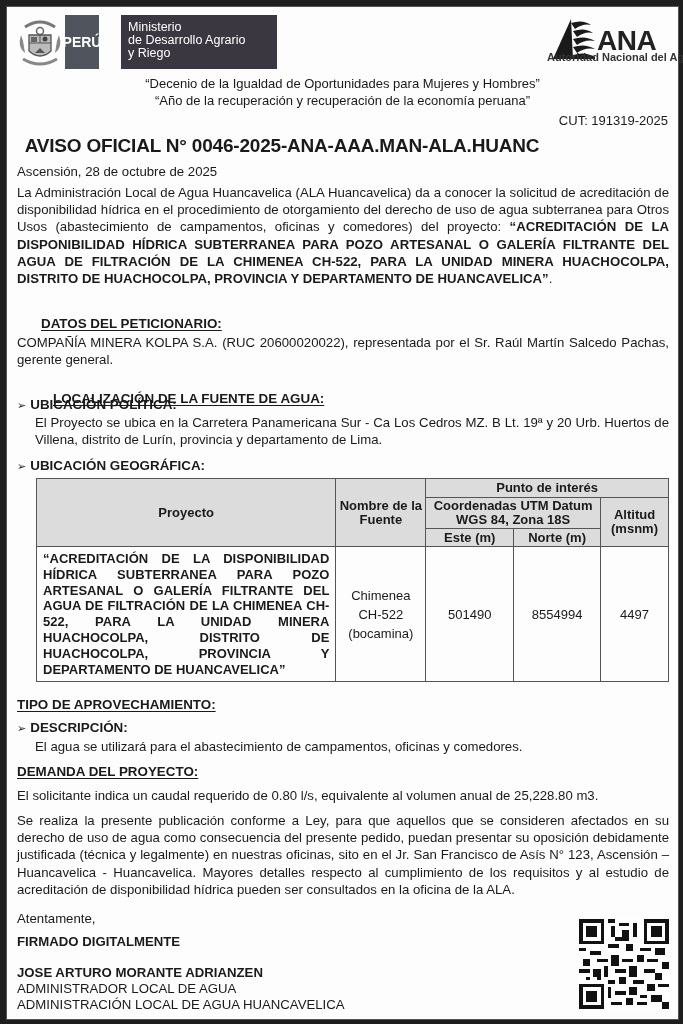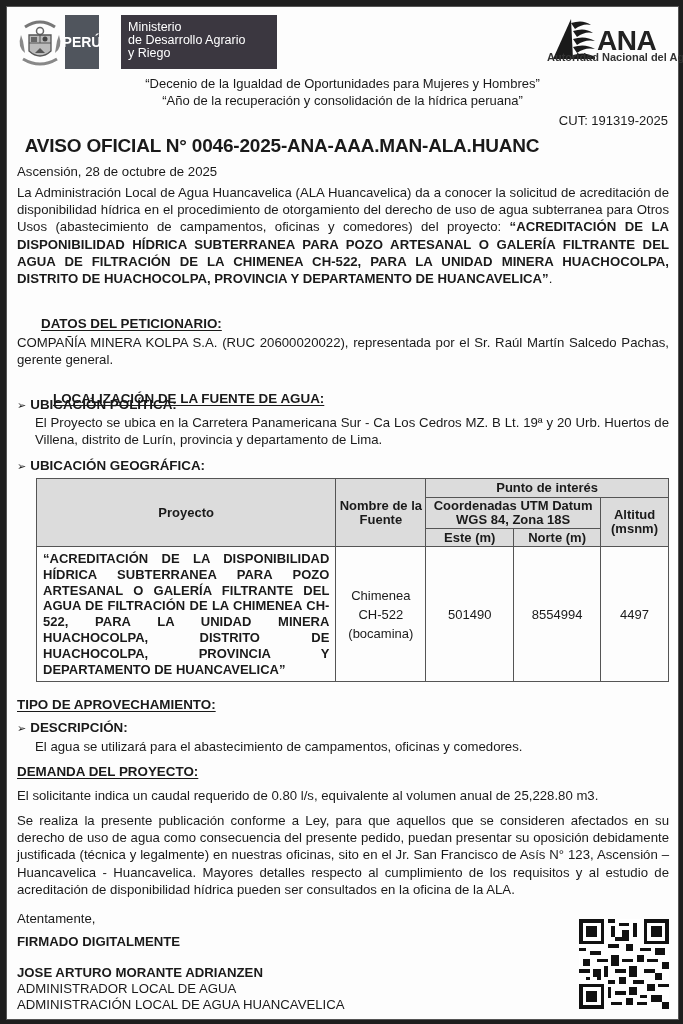--- a/index.html
+++ b/index.html
@@ -85,7 +85,7 @@
   </div>
 
   <div class="abs motto" style="top:69px;">“Decenio de la Igualdad de Oportunidades para Mujeres y Hombres”</div>
-  <div class="abs motto" style="top:86px;">“Año de la recuperación y consolidación de la hídrica peruana”</div>
+  <div class="abs motto" style="top:86px;">“Año de la recuperación y recuperación de la economía peruana”</div>
 
   <div class="abs cut">CUT: 191319-2025</div>
   <div class="abs title">AVISO OFICIAL N° 0046-2025-ANA-AAA.MAN-ALA.HUANC</div>

